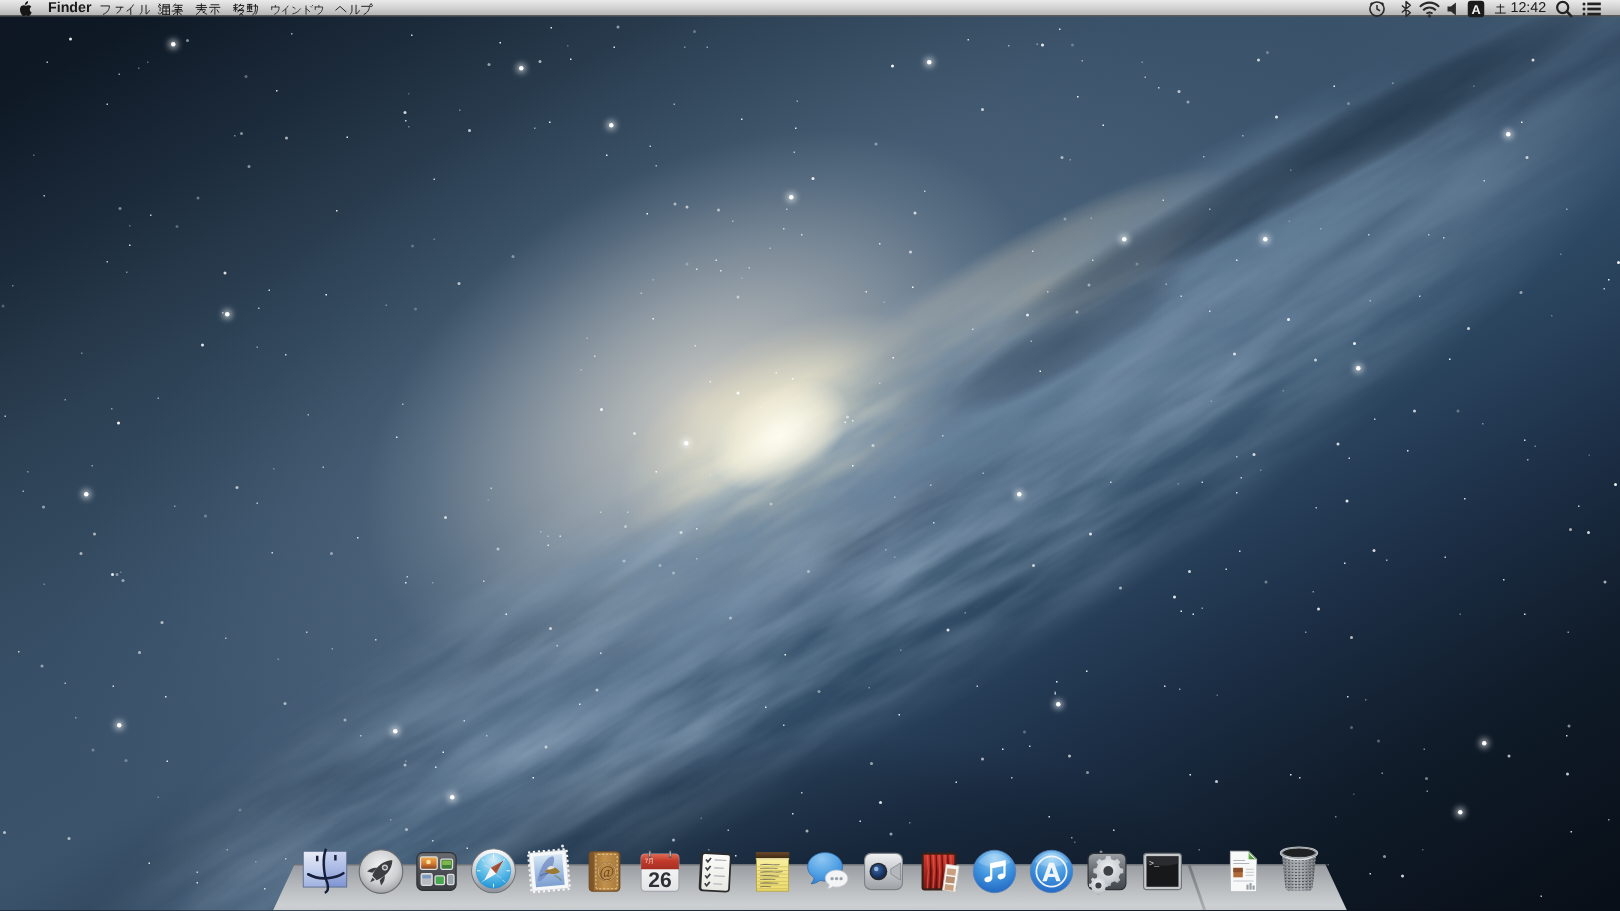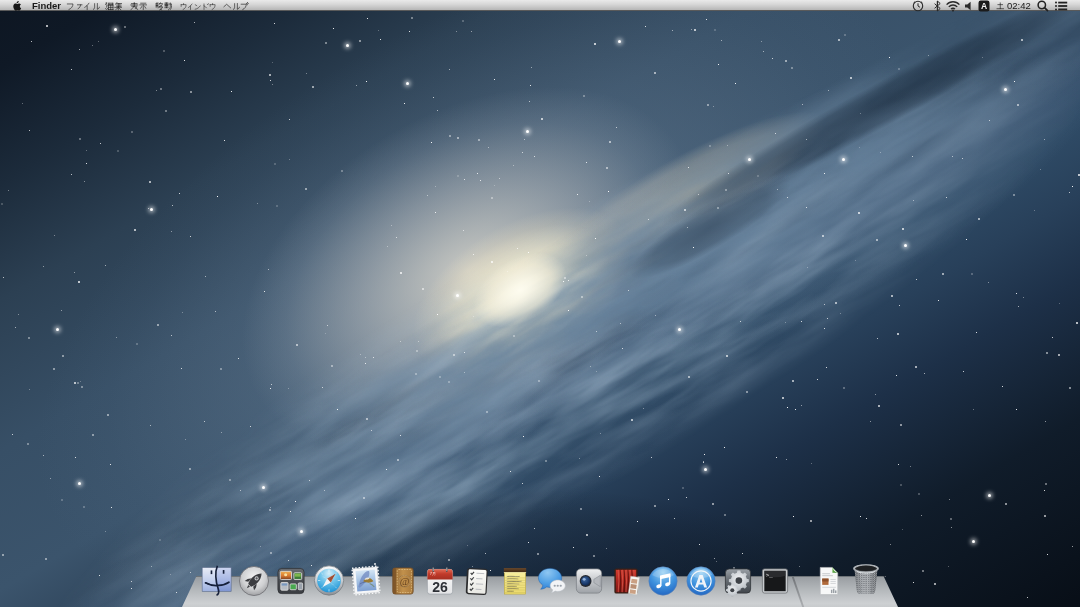--- a/index.html
+++ b/index.html
@@ -1021,7 +1021,7 @@
       <span class="r" style="left:996px"><svg width="8.5" height="8.5" viewBox="0 0 10 10" style="vertical-align:-1.5px">
           <path d="M2.2 3.1 H7.8 M5 1 V7.9 M1.1 7.9 H8.9" fill="none" stroke="#1a1a1a" stroke-width="0.75" stroke-linecap="round"></path>
         </svg></span>
-      <span class="r" style="left:1007px;font-size:9.5px">02:42</span>
+      <span class="r" style="left:1007px;font-size:9.5px">12:42</span>
       <span class="r" style="left:1036px"><svg width="13" height="12" viewBox="0 0 13 12" style="vertical-align:-2.5px">
           <circle cx="5.8" cy="5" r="3.7" fill="none" stroke="#222" stroke-width="1.5"></circle>
           <path d="M8.5 7.6 l3 3.1" stroke="#222" stroke-width="1.7" stroke-linecap="round"></path>

